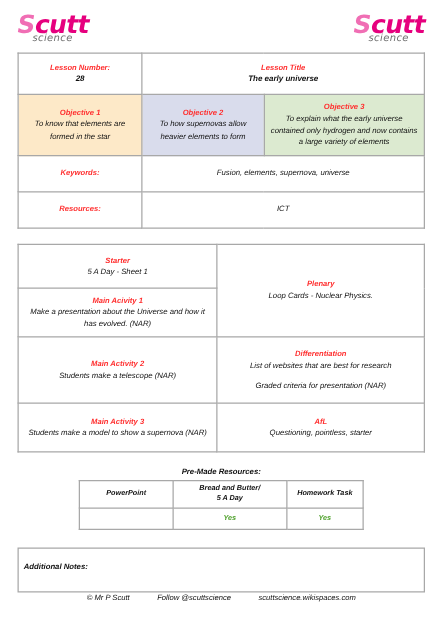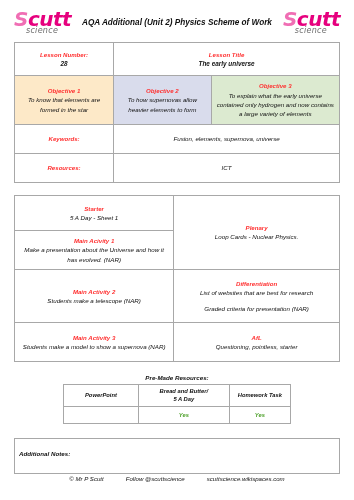--- a/index.html
+++ b/index.html
@@ -196,7 +196,6 @@
       <span class="logo-sub">science</span>
     </div>
 
-    <div class="doc-title">AQA Additional (Unit 2) Physics Scheme of Work</div>
 
     <div class="logo">
       <span class="logo-word"><span class="s-glyph">S</span><span>cutt</span></span>

